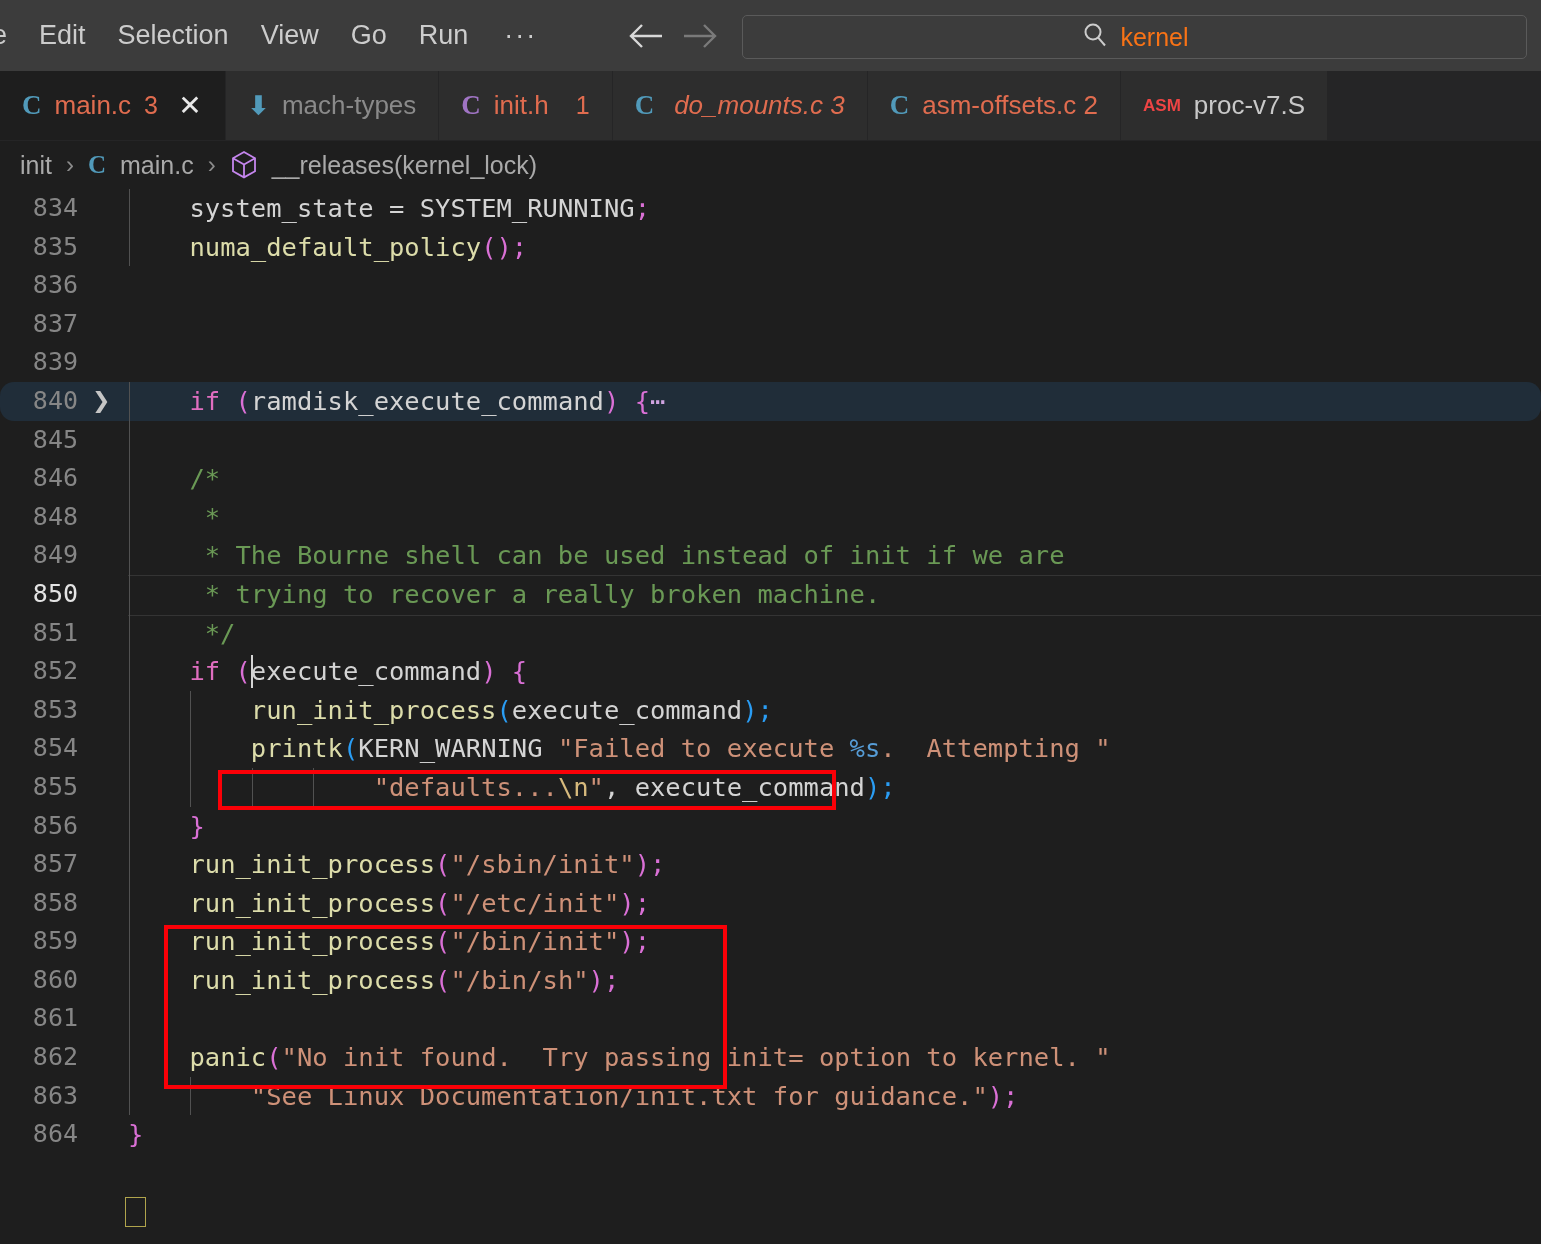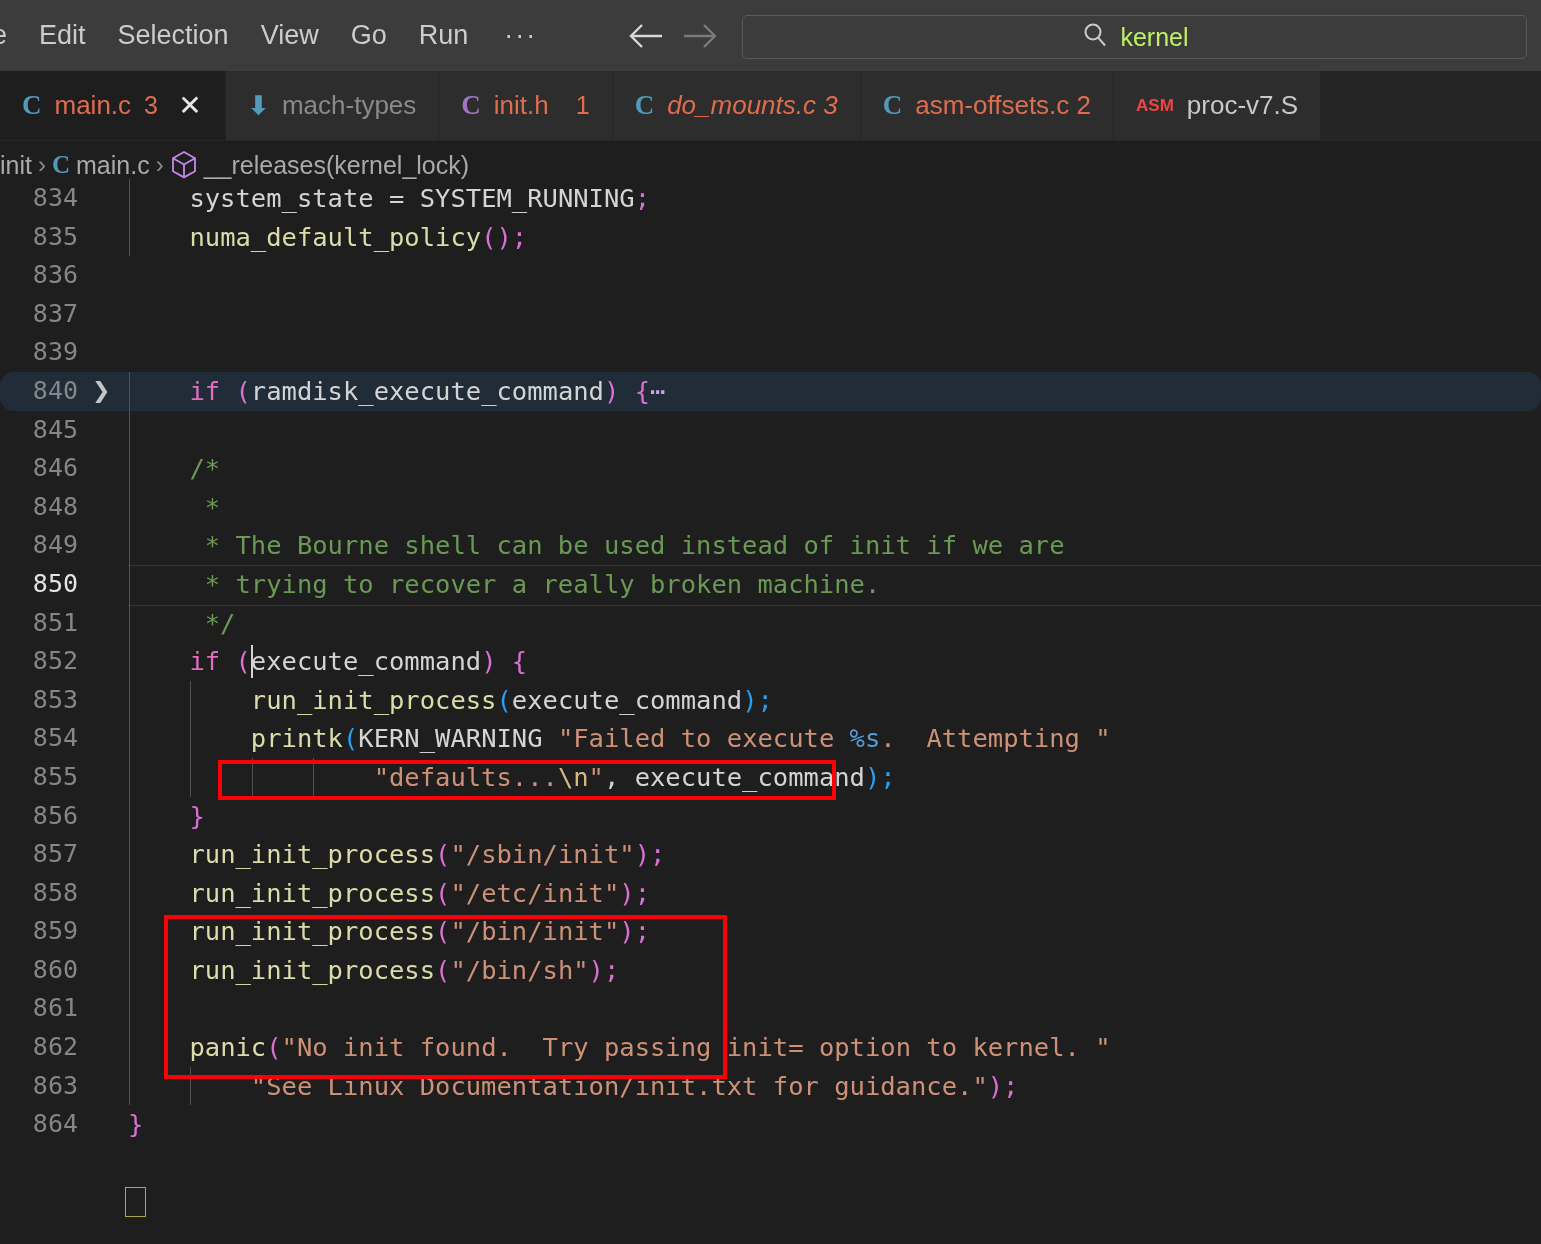--- a/index.html
+++ b/index.html
@@ -32,7 +32,7 @@
     background: #3c3c3c; border: 1px solid #5a5a5a; border-radius: 5px;
     display: flex; align-items: center; justify-content: center; gap: 10px;
   }
-  #search-text { color: #bef264; font-size: 25px; }
+  #search-text { color: #f97316; font-size: 25px; }
 
   
   #tabbar {

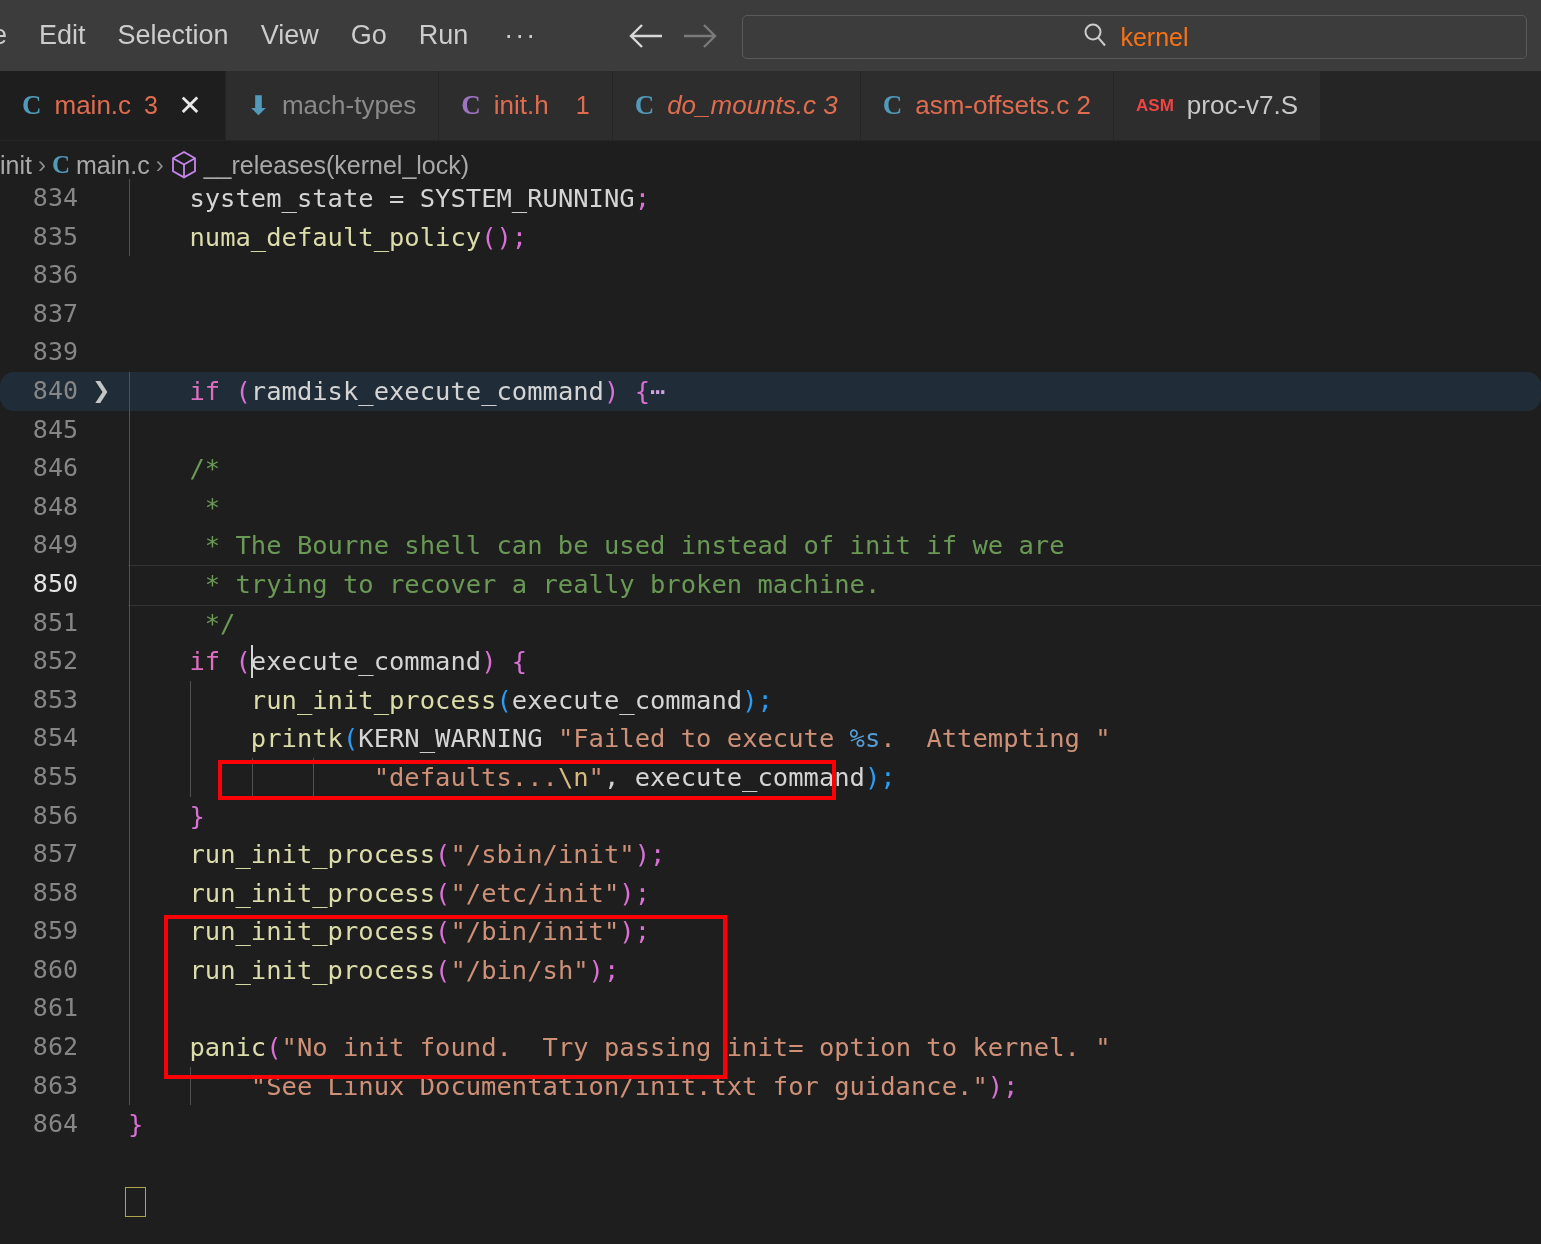--- a/index.html
+++ b/index.html
@@ -54,7 +54,7 @@
   .icon-asm { color: #ef4444; font-size: 17px; font-weight: bold; font-family: "Liberation Sans", sans-serif; }
   .icon-arrow-down { color: #519aba; font-size: 25px; }
   .tab-label { font-size: 26px; color: #e06c4f; }
-  .tab-label.dirty-italic { font-style: italic; }
+  .tab-label.dirty-italic { font-style: italic; margin-left: 7px; }
   .tab-label.plain { color: #8a8a8a; }
   .tab-label.light { color: #c8c8c8; }
   .tab-badge { font-size: 25px; color: #e06c4f; }

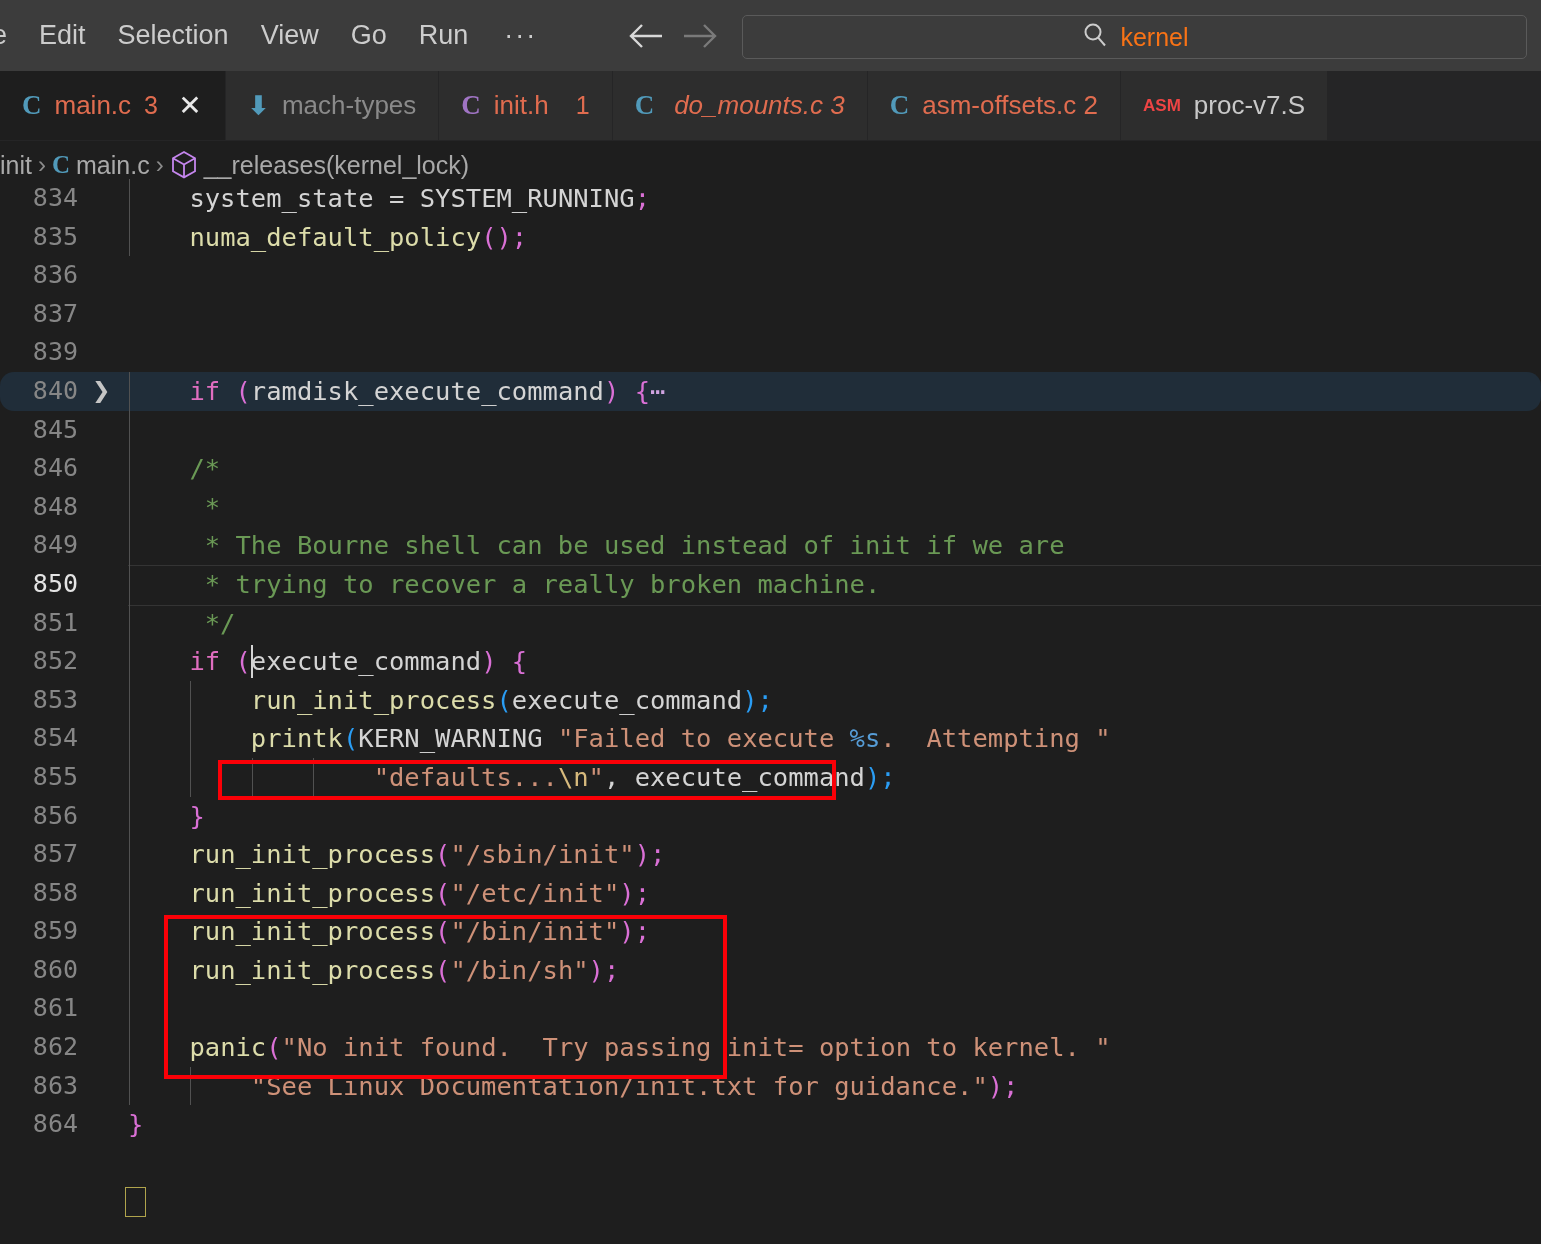--- a/index.html
+++ b/index.html
@@ -67,7 +67,7 @@
   #breadcrumb {
     position: absolute; left: 0; top: 141px; width: 1541px; height: 48px;
     background: #1e1e1e;
-    display: flex; align-items: center; gap: 6px;
+    display: flex; align-items: center; padding-left: 20px; gap: 14px;
   }
   .crumb { color: #a9a9a9; font-size: 25px; white-space: nowrap; }
   .crumb-sep { color: #8c8c8c; font-size: 24px; }

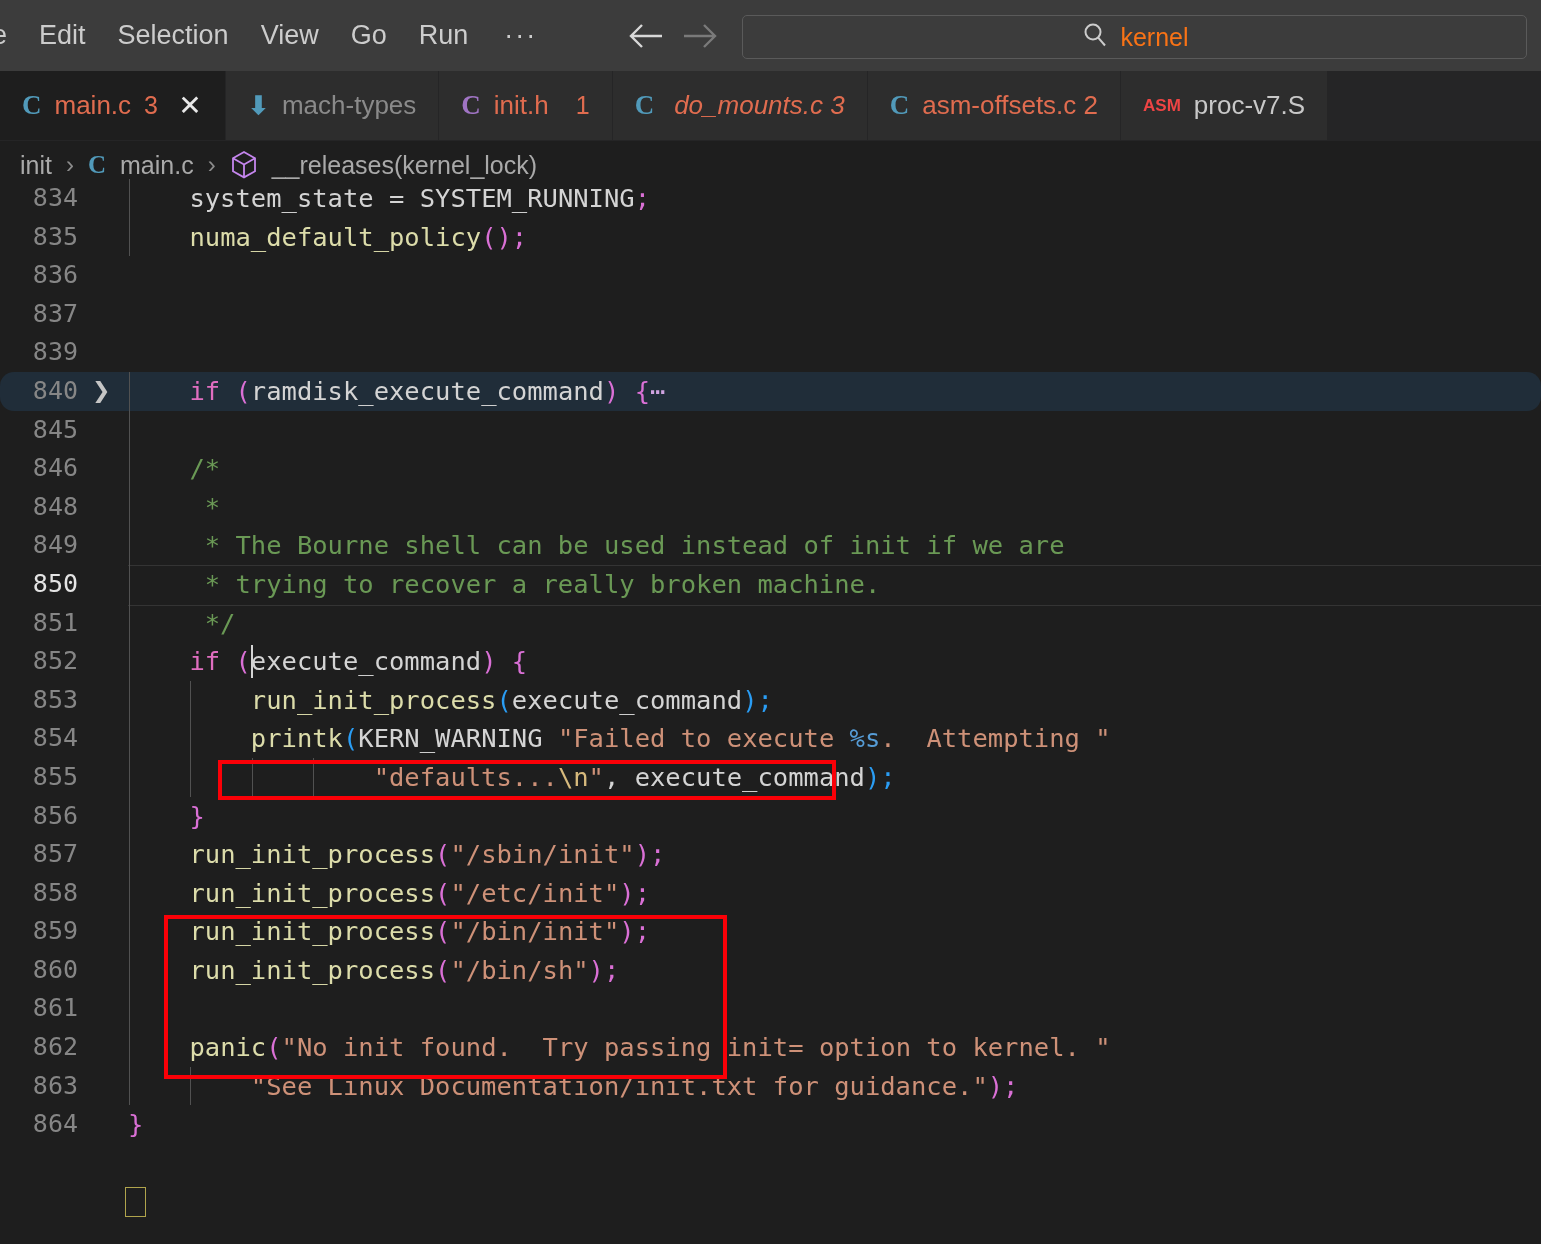--- a/index.html
+++ b/index.html
@@ -75,7 +75,7 @@
 
   
   #editor {
-    position: absolute; left: 0; top: 179px; width: 1541px; height: 1055px;
+    position: absolute; left: 0; top: 189px; width: 1541px; height: 1055px;
     background: #1e1e1e; overflow: hidden;
   }
   .row {

